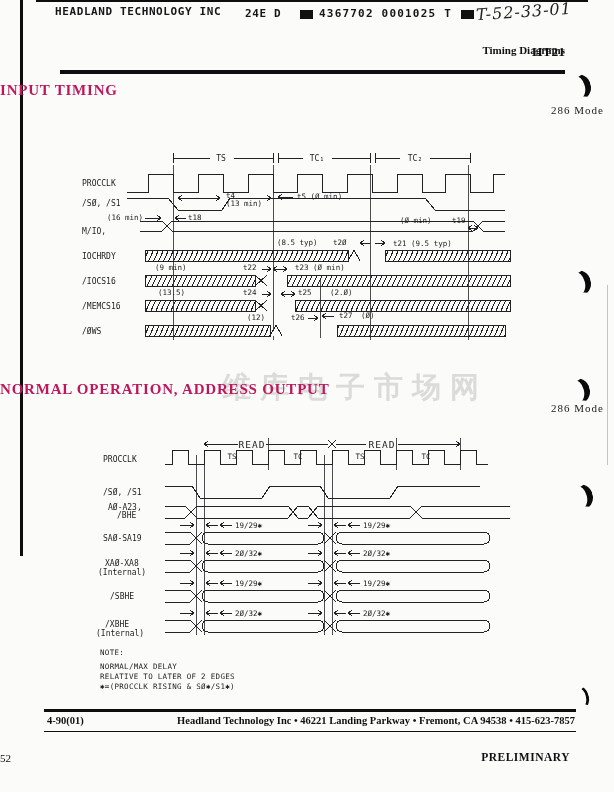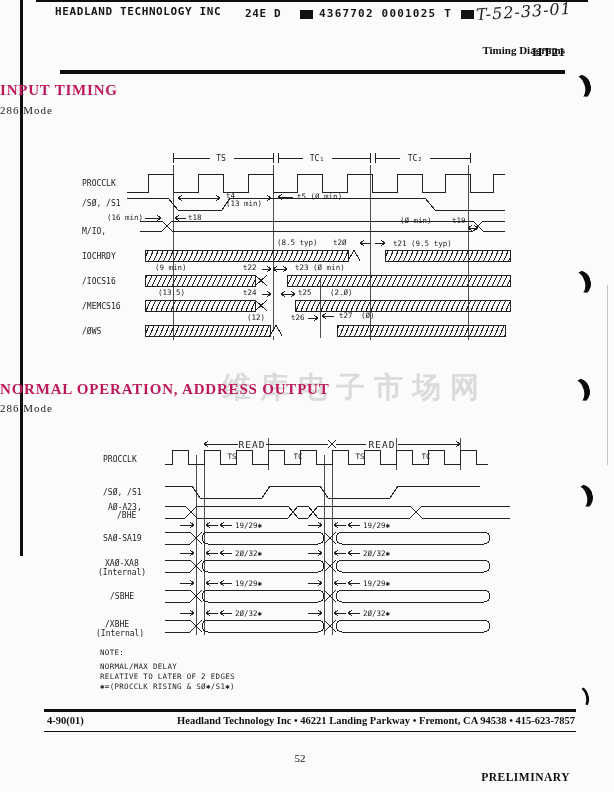--- a/index.html
+++ b/index.html
@@ -16,7 +16,7 @@
   .rule{background:#0e0e0e;}
   
   .t1{left:0;width:604px;font:bold 15px "Liberation Serif",serif;letter-spacing:.8px;color:#be185d;}
-  .t2{left:0;width:604px;text-align:left;font:11px "Liberation Serif",serif;letter-spacing:1px;color:#1a1a1a;}
+  .t2{left:0;width:604px;text-align:right;font:11px "Liberation Serif",serif;letter-spacing:1px;color:#1a1a1a;}
   
   svg text{font:7.5px "DejaVu Sans Mono",monospace;fill:#1c1c1c;}
   svg text.lbl{font-size:8px;}

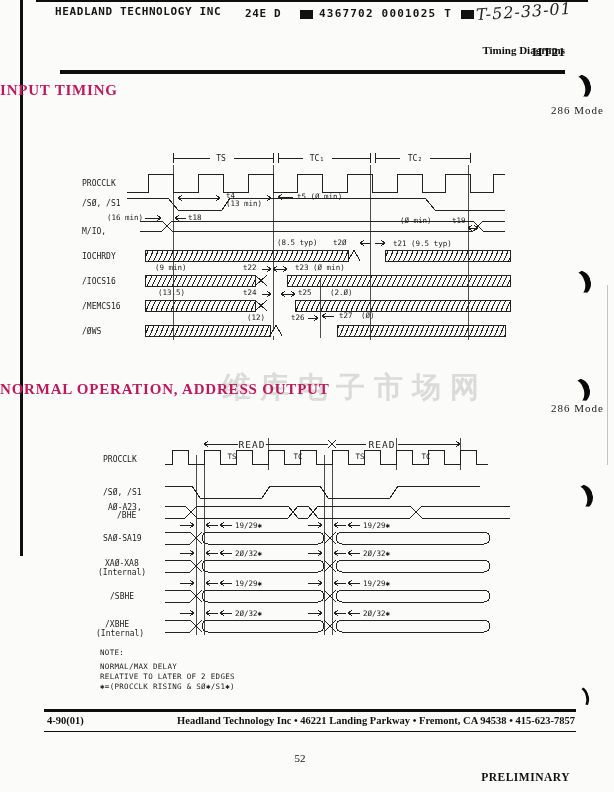--- a/index.html
+++ b/index.html
@@ -216,7 +216,7 @@
   <div class="abs foot" style="left:47px;top:715px;">4-90(01)</div>
   <div class="abs foot" style="left:95px;top:715px;width:480px;text-align:right;">Headland Technology Inc •  46221 Landing Parkway •  Fremont, CA 94538 •  415-623-7857</div>
   <div class="abs rule" style="left:44px;top:731px;width:532px;height:1px;"></div>
-  <div class="abs pageno" style="left:0;top:752px;width:600px;text-align:center;">52</div>
+  <div class="abs pageno" style="left:0;top:752px;width:600px;text-align:left;">52</div>
   <div class="abs prelim" style="right:44px;top:751px;">PRELIMINARY</div>
 
 </div>

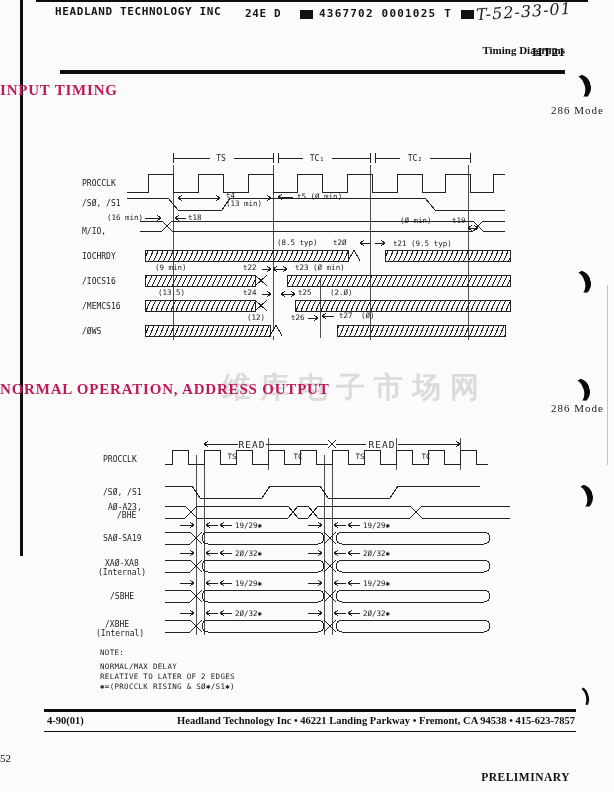--- a/index.html
+++ b/index.html
@@ -25,7 +25,7 @@
   
   .note{font:7.5px "DejaVu Sans Mono",monospace;color:#1c1c1c;letter-spacing:.3px;}
   .foot{font:bold 10.5px "Liberation Serif",serif;color:#101010;}
-  .prelim{font:bold 11.5px "Liberation Serif",serif;letter-spacing:.5px;color:#101010;margin-top:20px;}
+  .prelim{font:bold 11.5px "Liberation Serif",serif;letter-spacing:.5px;color:#101010;}
   .pageno{font:11px "Liberation Serif",serif;color:#101010;}
   
   .crescent{width:19px;height:23px;border-radius:50%;

